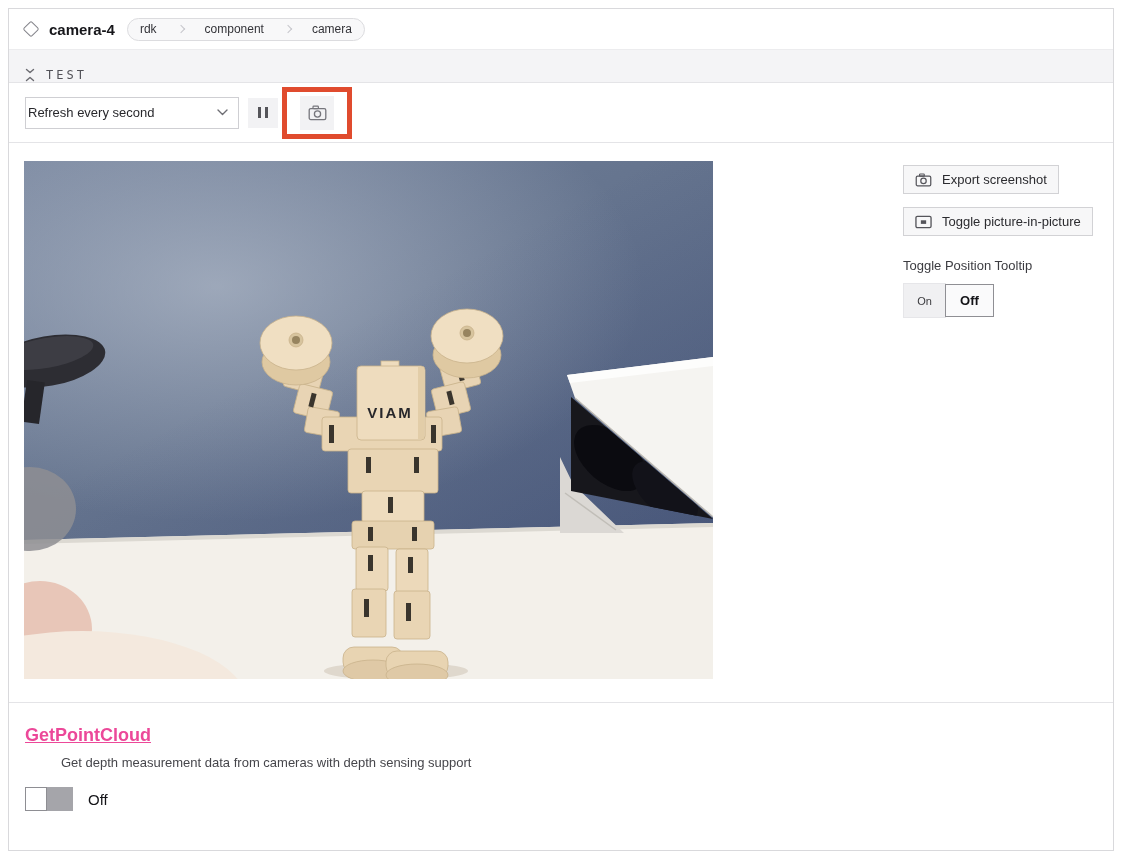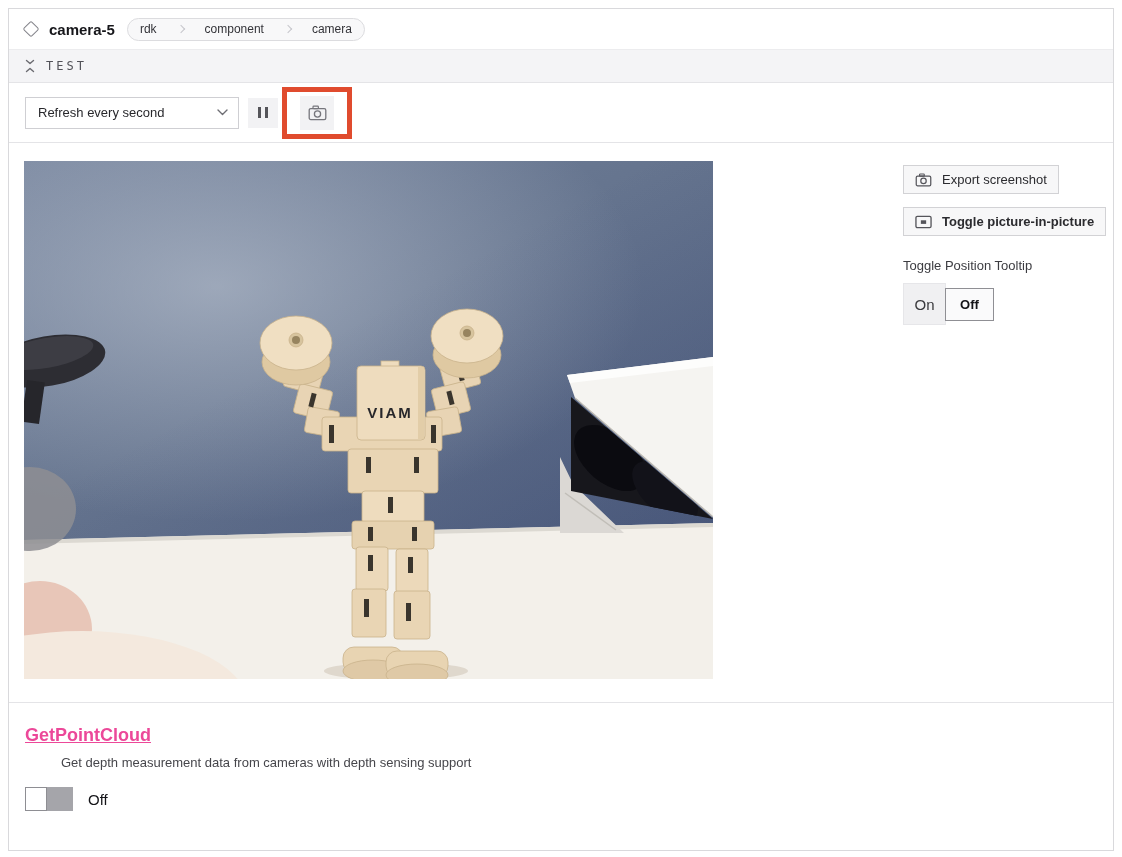--- a/index.html
+++ b/index.html
@@ -78,7 +78,7 @@
 
   <div class="hdr">
     <span class="diamond"></span>
-    <span class="hdr-title">camera-5</span>
+    <span class="hdr-title">camera-4</span>
     <span class="crumbs">
       <span class="crumb">rdk</span>
       <span class="crumb-sep"></span>

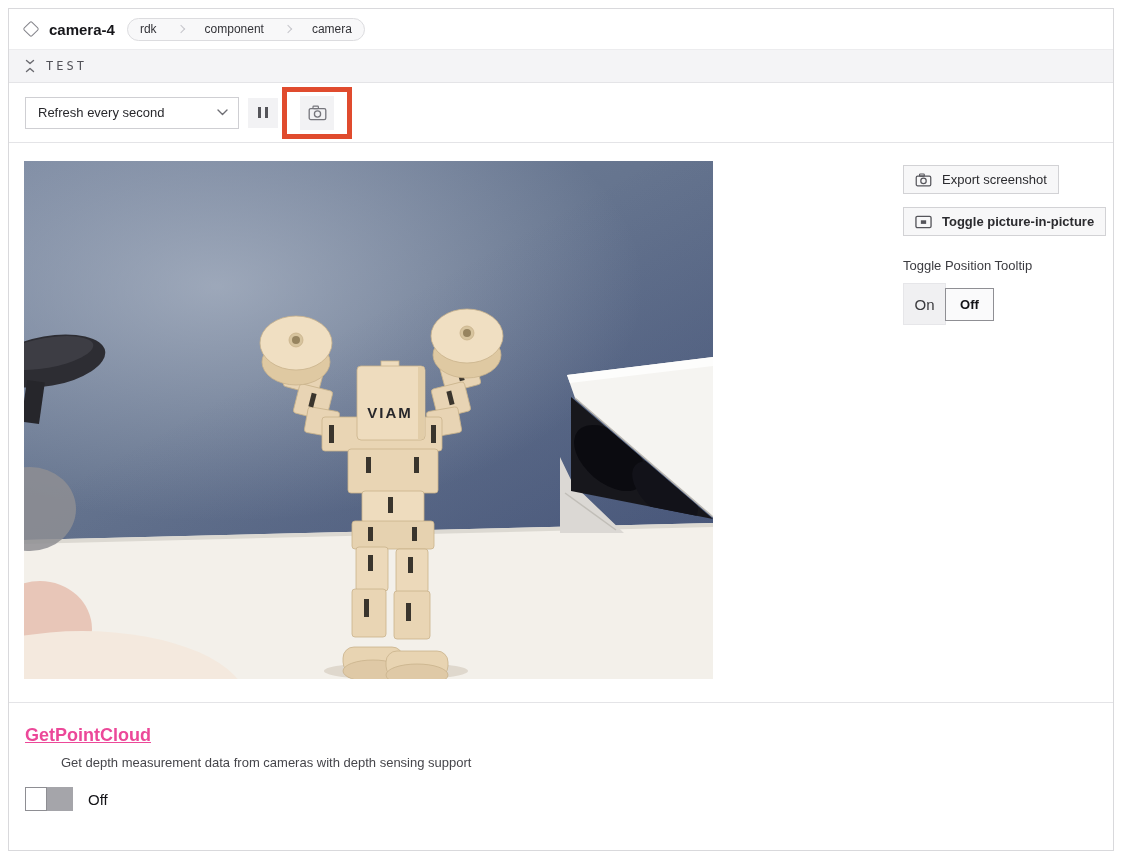--- a/index.html
+++ b/index.html
@@ -21,7 +21,7 @@
     transform:rotate(45deg); margin:0 9px; }
 
   
-  .secbar { height:33px; background:#f4f4f6; display:flex; align-items:center;
+  .secbar { height:33px; background:#f4f4f6; display:flex; align-items:flex-end;
     padding:0 16px; gap:11px; }
   .secbar.top { border-bottom:1px solid #e4e4e7; }
   .sec-label { font-family:"DejaVu Sans Mono","Liberation Mono",monospace; font-size:12px;

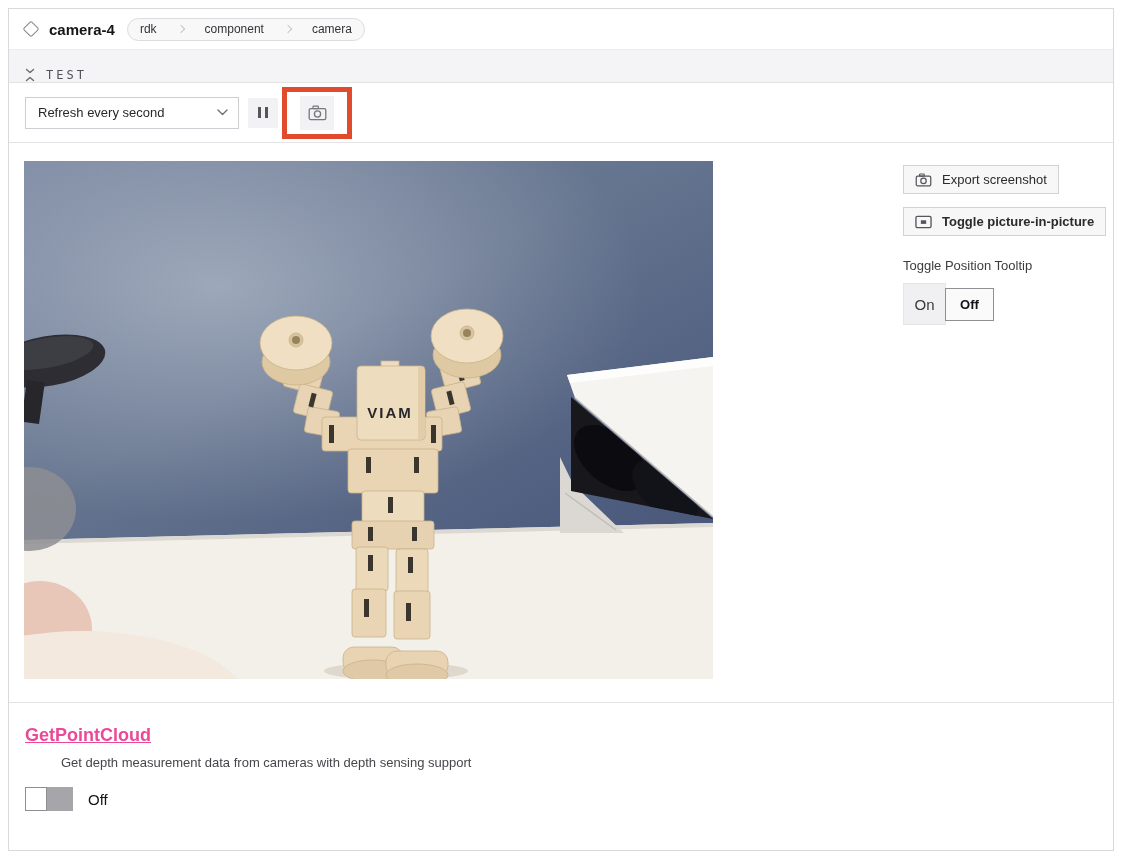--- a/index.html
+++ b/index.html
@@ -33,7 +33,7 @@
     align-items:center; padding:0 16px; }
   .select { width:214px; height:32px; background:#fff; border:1px solid #cfcfd3;
     display:flex; align-items:center; justify-content:space-between;
-    padding:0 10px 0 12px; font-size:13px; color:#28282c; cursor:pointer; }
+    padding:0 10px 0 2px; font-size:13px; color:#28282c; cursor:pointer; }
   .pause-btn { width:30px; height:30px; margin-left:9px; background:#f2f2f4; border:none;
     display:flex; align-items:center; justify-content:center; gap:4px; cursor:pointer; }
   .pause-bar { width:3px; height:11px; background:#55555a; }

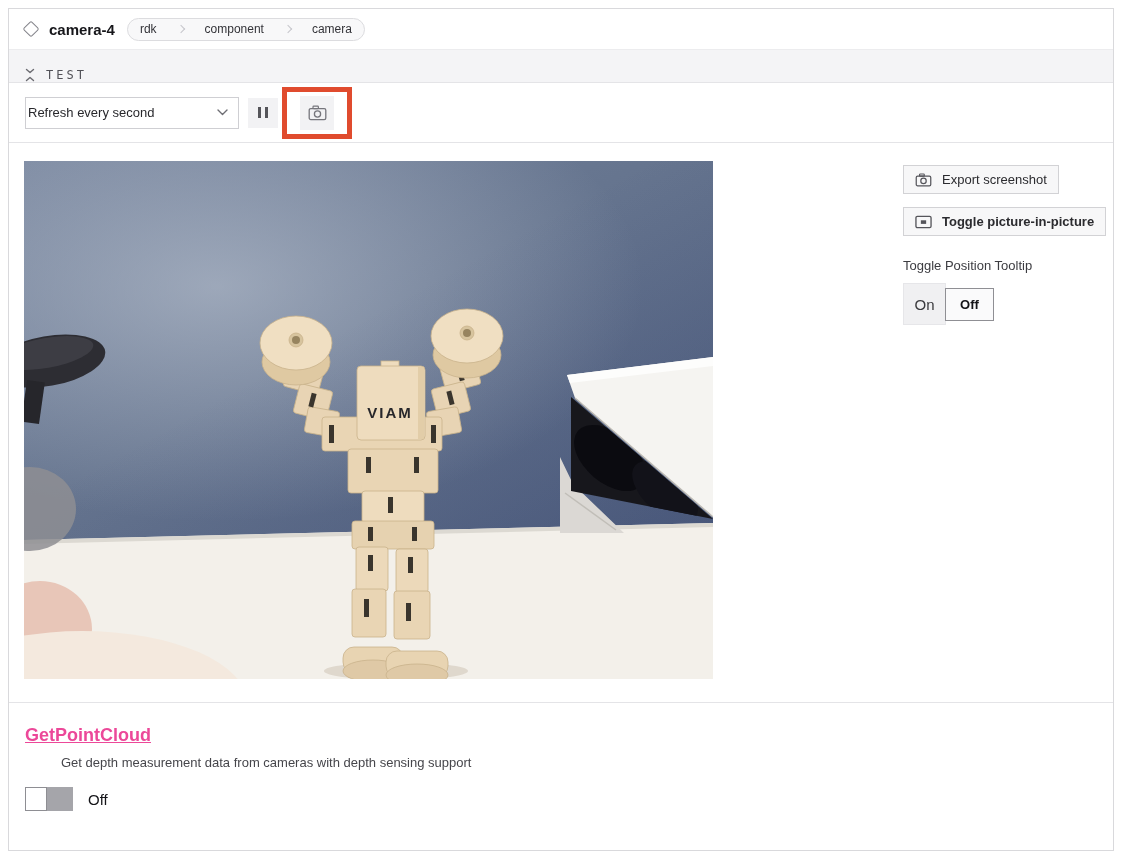--- a/index.html
+++ b/index.html
@@ -50,7 +50,7 @@
     background:#f7f7f8; border:1px solid #d2d2d5; font-size:13px; color:#2b2b2f;
     cursor:pointer; white-space:nowrap; }
   .ctl-btn.export { margin-top:22px; }
-  .ctl-btn.pip { margin-top:13px;font-weight:bold; }
+  .ctl-btn.pip { margin-top:13px; }
   .tooltip-label { margin-top:22px; font-size:13px; color:#3c3c41; }
   .seg { margin-top:10px; display:flex; align-items:center; }
   .seg-on { width:43px; height:42px; background:#f0f0f2; border:1px solid #e6e6e9;

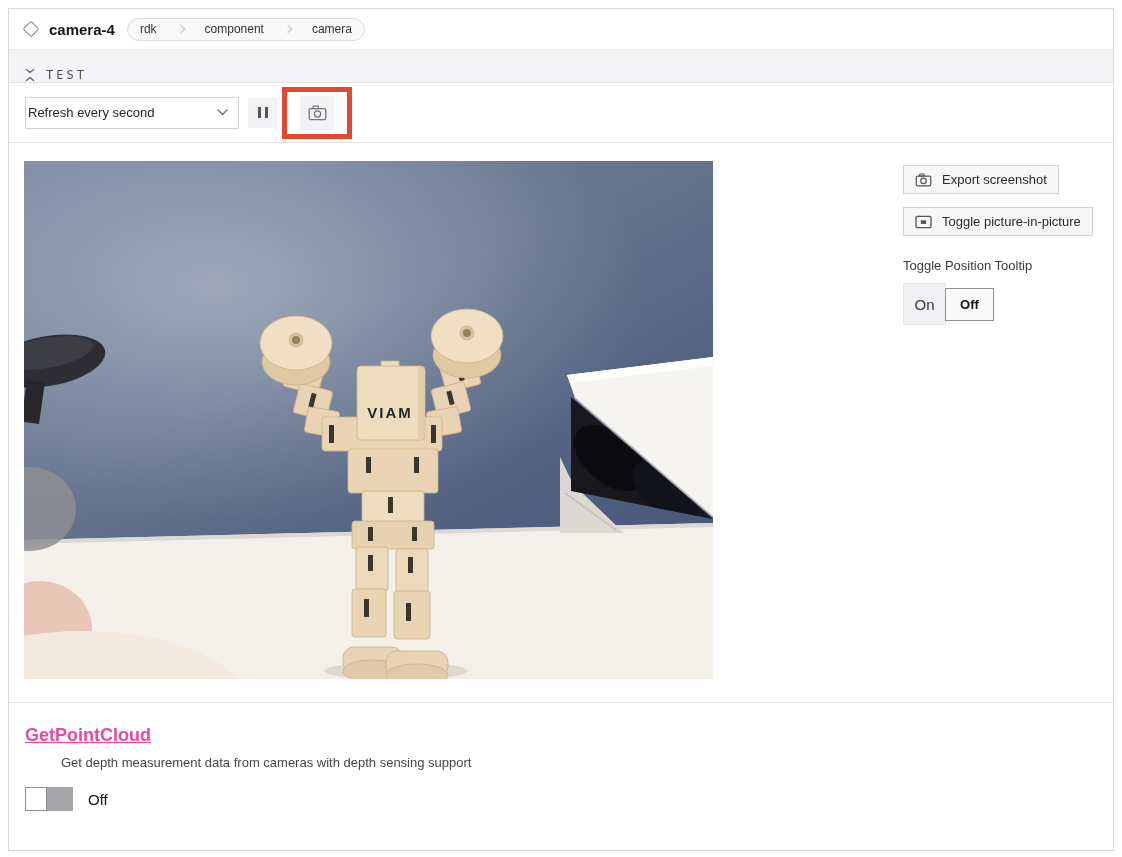--- a/index.html
+++ b/index.html
@@ -53,8 +53,8 @@
   .ctl-btn.pip { margin-top:13px; }
   .tooltip-label { margin-top:22px; font-size:13px; color:#3c3c41; }
   .seg { margin-top:10px; display:flex; align-items:center; }
-  .seg-on { width:43px; height:42px; background:#f0f0f2; border:1px solid #e6e6e9;
-    font-size:15px; color:#3a3a3e; cursor:pointer; font-family:inherit; }
+  .seg-on { width:43px; height:35px; background:#f0f0f2; border:1px solid #e6e6e9;
+    font-size:11px; color:#3a3a3e; cursor:pointer; font-family:inherit; }
   .seg-off { width:49px; height:33px; background:#fafafb; border:1px solid #8f8f94;
     font-size:13px; font-weight:700; color:#131317; margin-left:-1px; cursor:pointer;
     font-family:inherit; }

